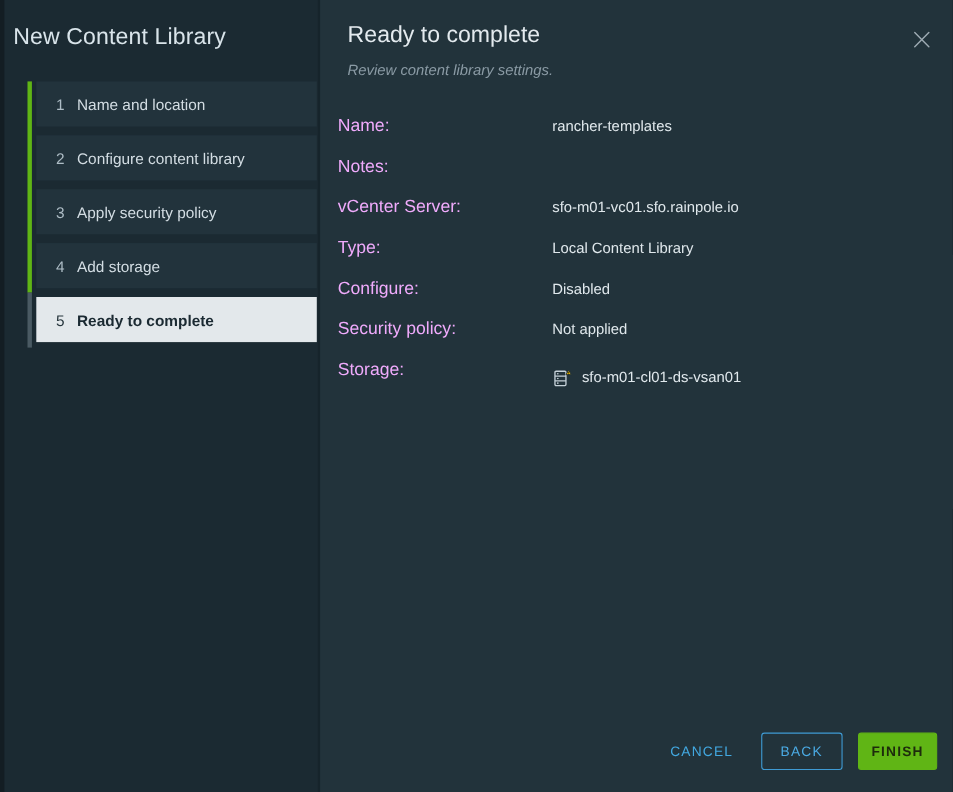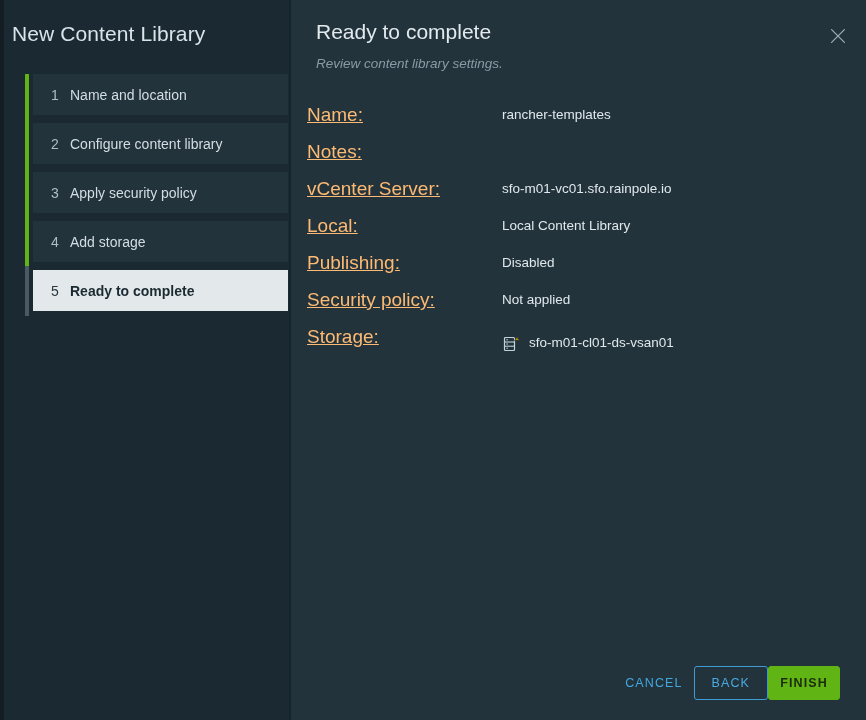--- a/index.html
+++ b/index.html
@@ -164,10 +164,9 @@
   }
   .detail-label {
     flex: 0 0 195px;
-    font-size: 19px;
-    color: #fdba74;
-    white-space: nowrap;
-    text-decoration: underline;
+    font-size: 16px;
+    color: #f0abfc;
+    white-space: nowrap;
   }
   .detail-value {
     font-size: 13.5px;

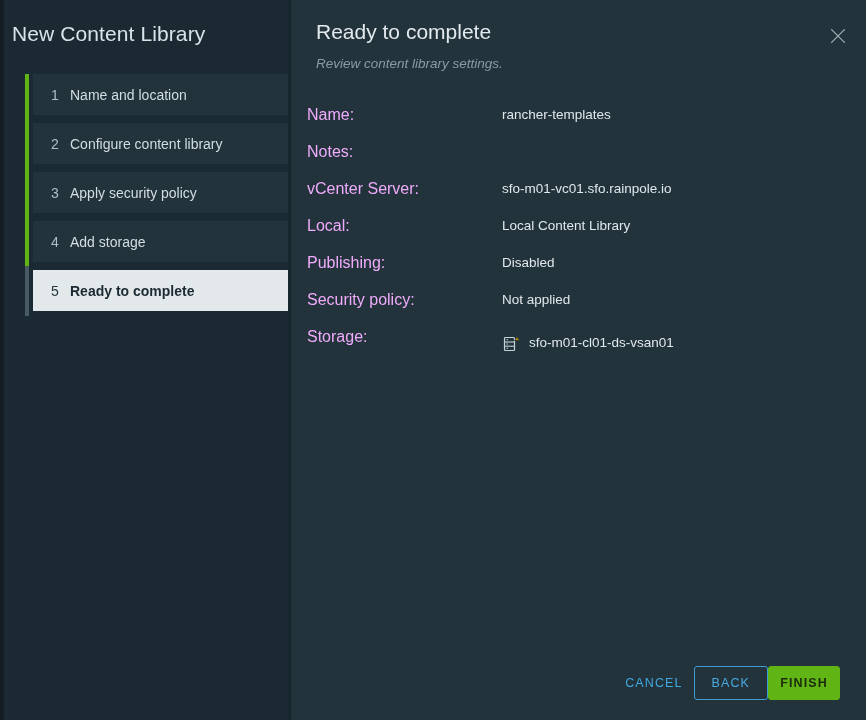--- a/index.html
+++ b/index.html
@@ -310,7 +310,7 @@
       </div>
 
       <div class="detail-row">
-        <div class="detail-label">Local:</div>
+        <div class="detail-label">Type:</div>
         <div class="detail-value">Local Content Library</div>
       </div>
 

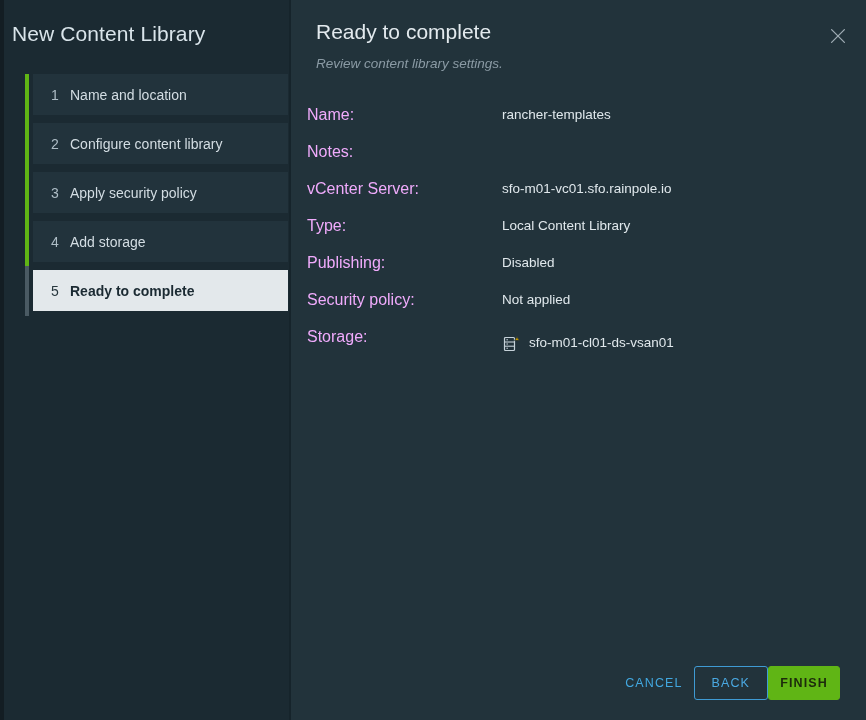--- a/index.html
+++ b/index.html
@@ -315,7 +315,7 @@
       </div>
 
       <div class="detail-row">
-        <div class="detail-label">Publishing:</div>
+        <div class="detail-label">Configure:</div>
         <div class="detail-value">Disabled</div>
       </div>
 

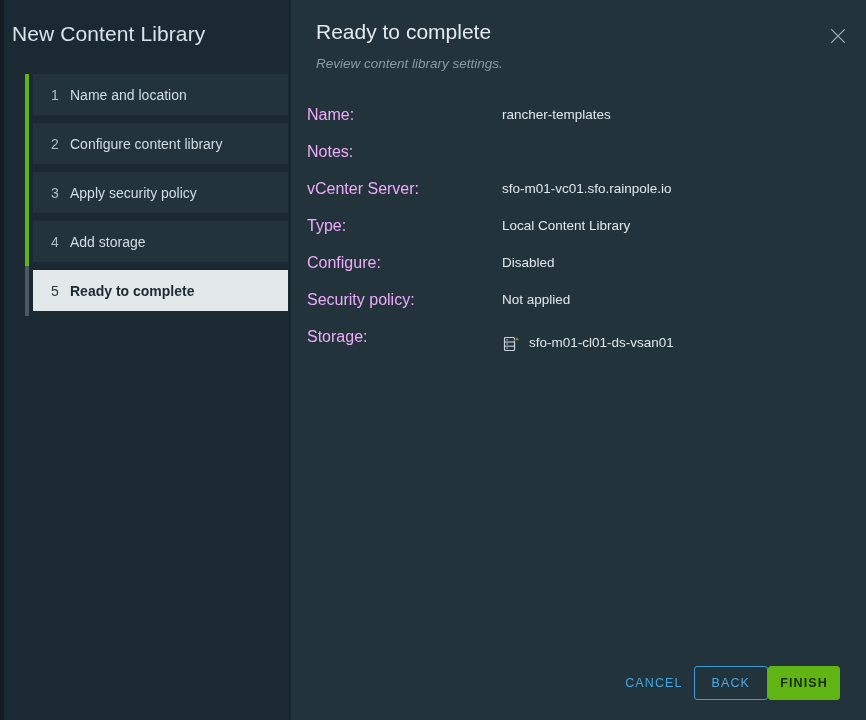--- a/index.html
+++ b/index.html
@@ -195,10 +195,11 @@
   
   .footer {
     position: absolute;
-    right: 26px;
+    right: 14px;
     bottom: 20px;
     display: flex;
     align-items: flex-end;
+    gap: 14px;
   }
   .btn {
     font-family: "Liberation Sans", sans-serif;

